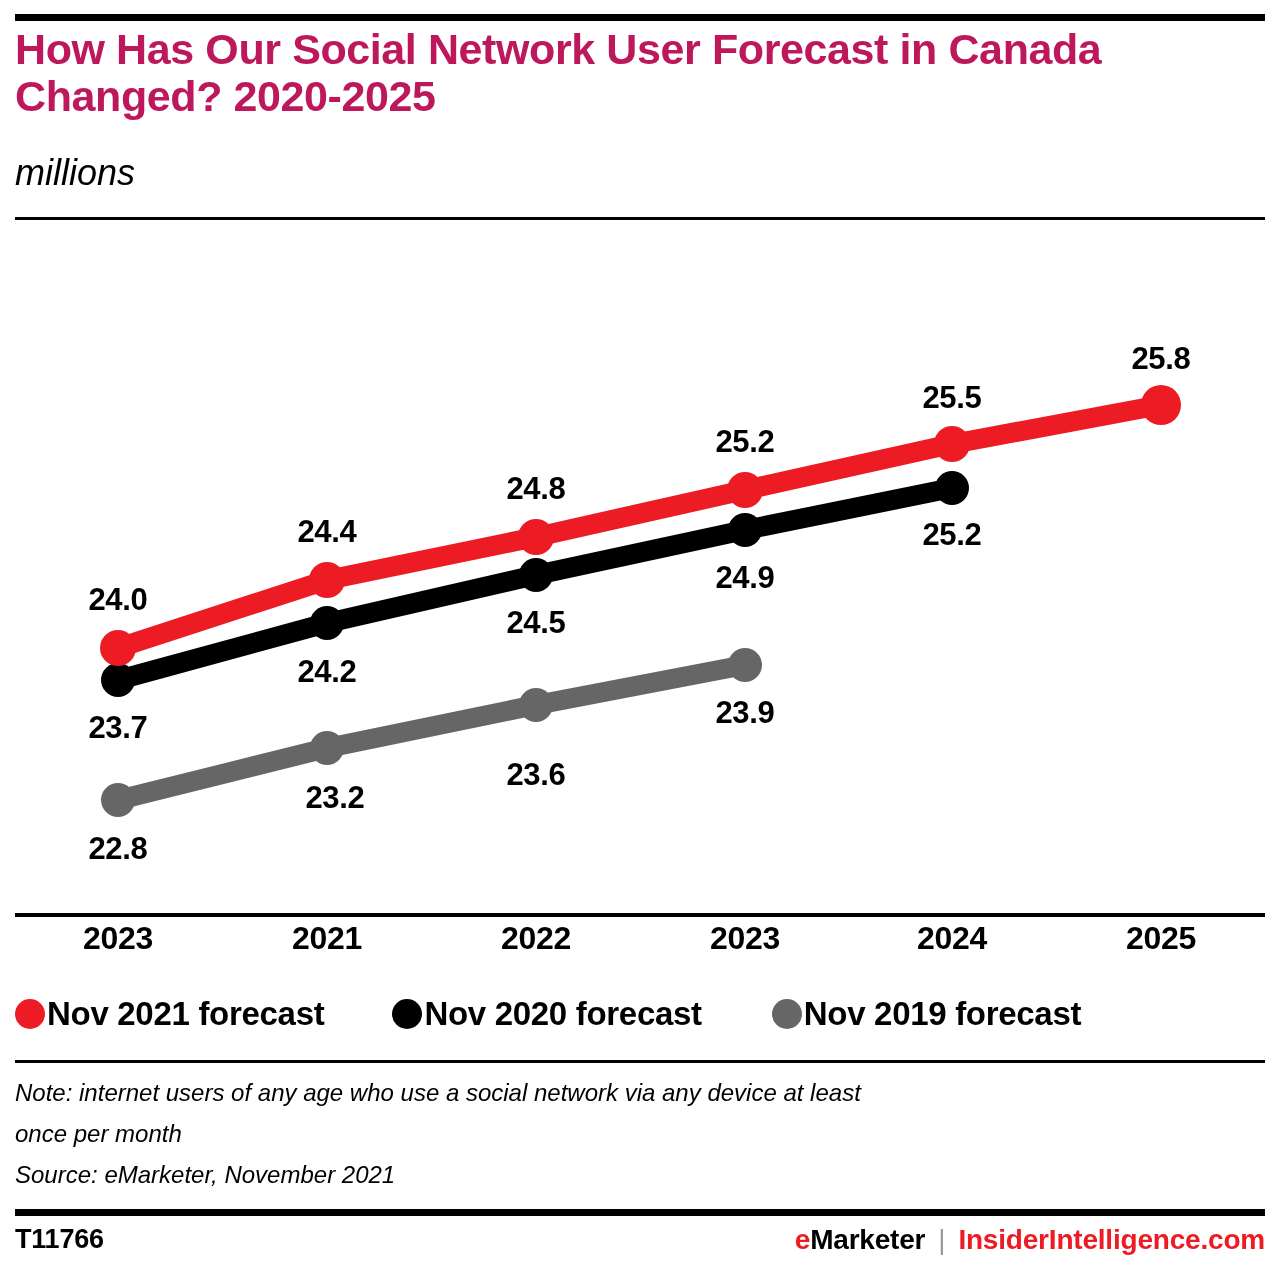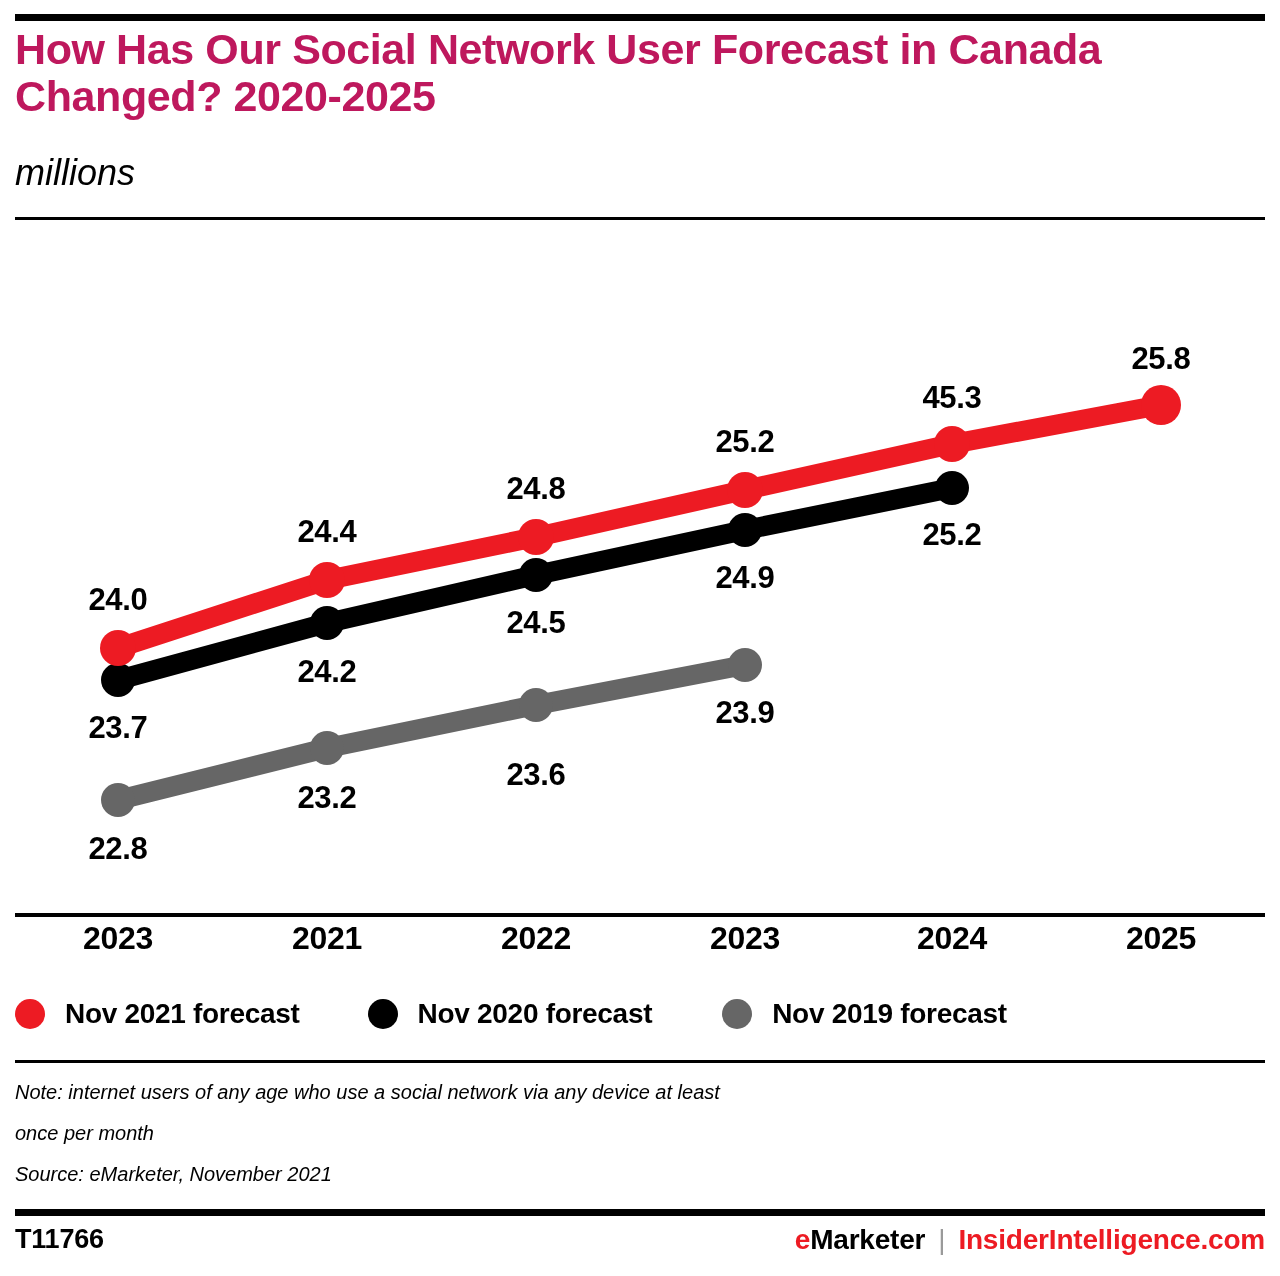--- a/index.html
+++ b/index.html
@@ -213,7 +213,7 @@
     <div class="dlabel" style="left:327px;  top:307px;">24.4</div>
     <div class="dlabel" style="left:536px;  top:264px;">24.8</div>
     <div class="dlabel" style="left:745px;  top:217px;">25.2</div>
-    <div class="dlabel" style="left:952px;  top:173px;">45.3</div>
+    <div class="dlabel" style="left:952px;  top:173px;">25.5</div>
     <div class="dlabel" style="left:1161px; top:134px;text-align:right;">25.8</div>
 
     <div class="dlabel" style="left:118px; top:503px;">23.7</div>

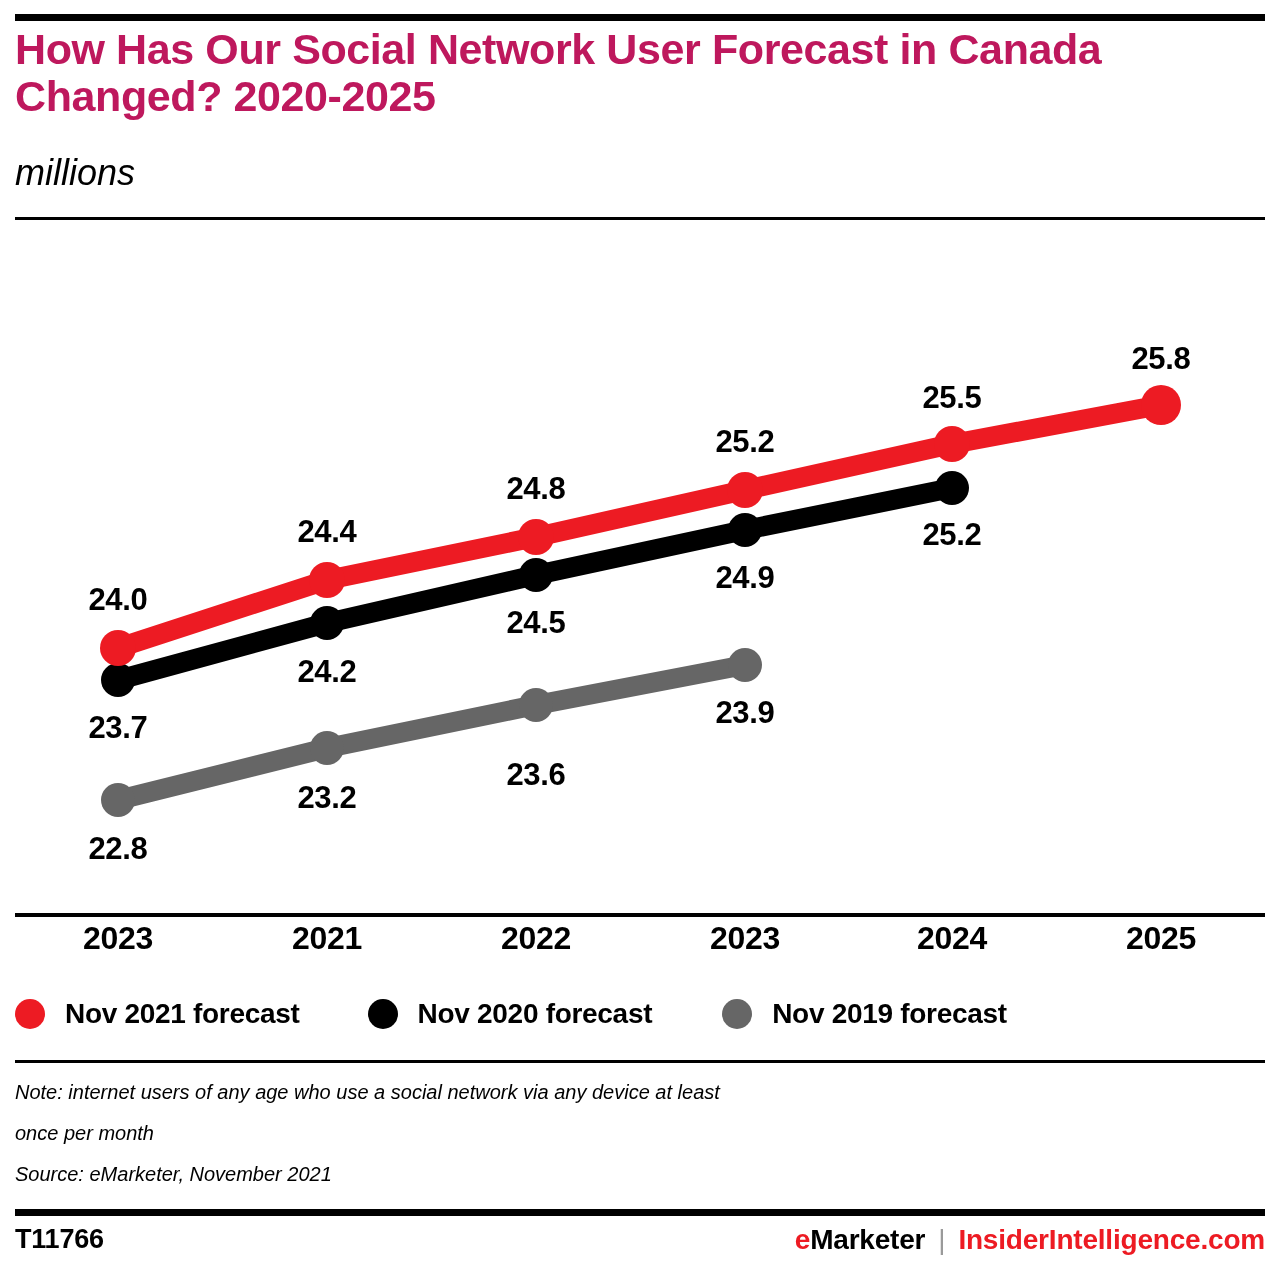--- a/index.html
+++ b/index.html
@@ -223,7 +223,7 @@
     <div class="dlabel" style="left:952px; top:310px;">25.2</div>
 
     <div class="dlabel" style="left:118px; top:624px;">22.8</div>
-    <div class="dlabel" style="left:327px; top:573px;">23.2</div>
+    <div class="dlabel" style="left:335px; top:573px;">23.2</div>
     <div class="dlabel" style="left:536px; top:550px;">23.6</div>
     <div class="dlabel" style="left:745px; top:488px;">23.9</div>
   </div>

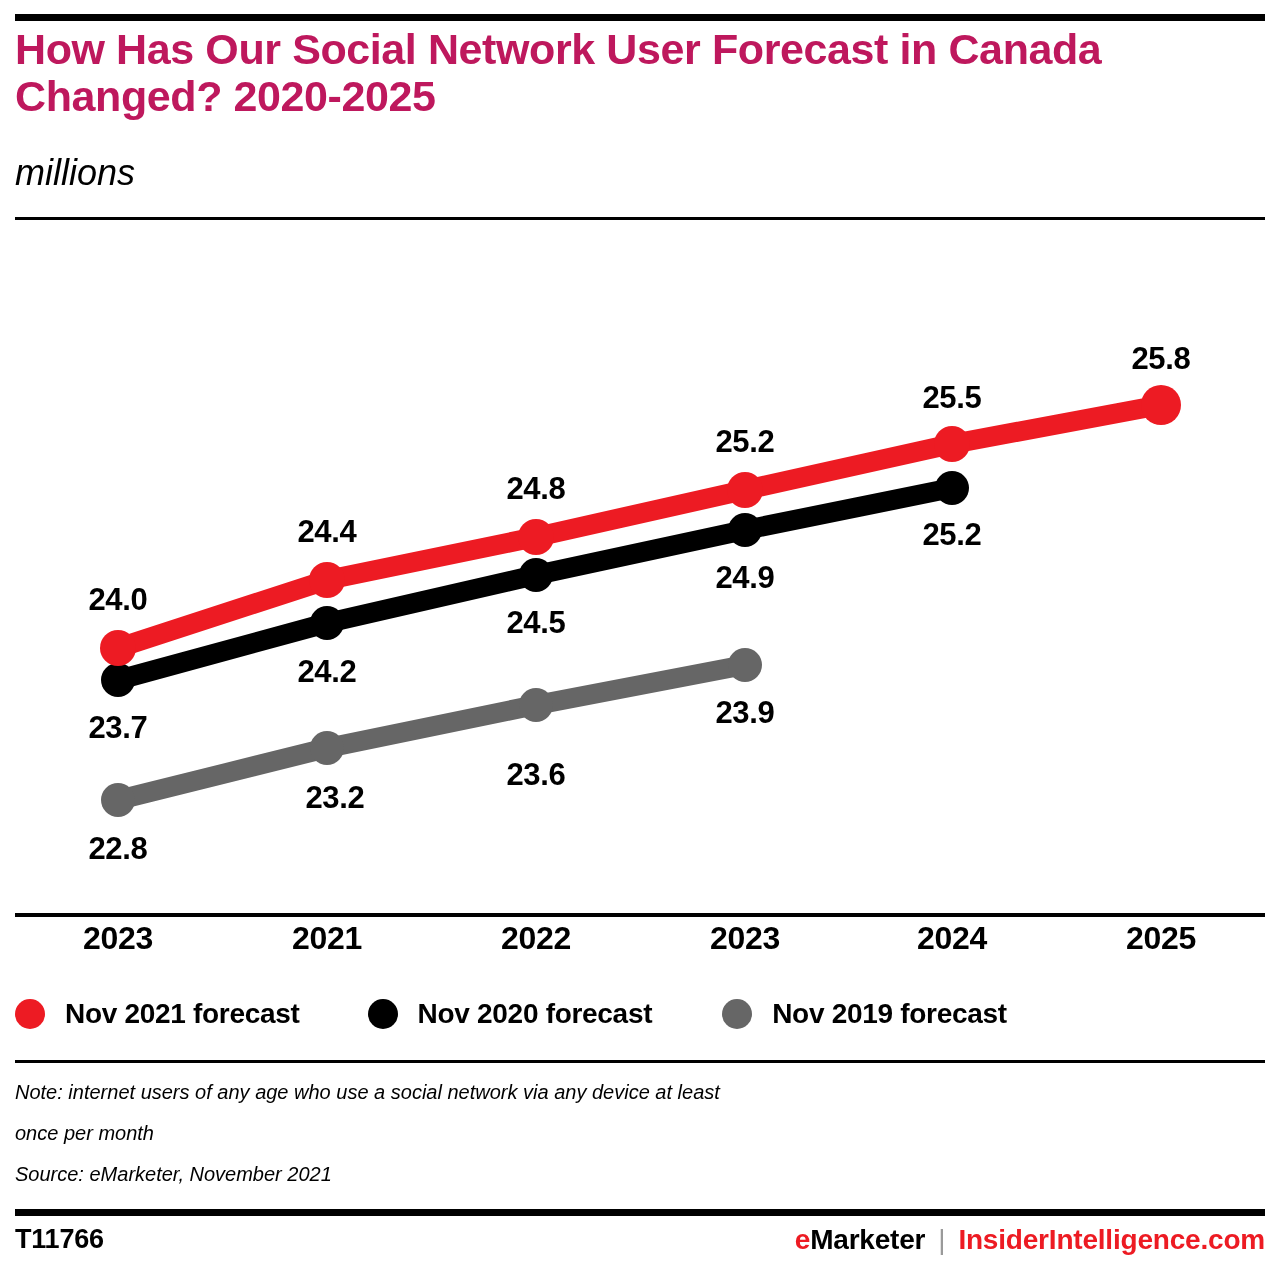--- a/index.html
+++ b/index.html
@@ -110,8 +110,8 @@
     flex: 0 0 auto;
   }
   .legend-label {
-    margin-left: 20px;
-    font-size: 28px;
+    margin-left: 2px;
+    font-size: 33px;
     font-weight: bold;
     color: #000000;
     white-space: nowrap;

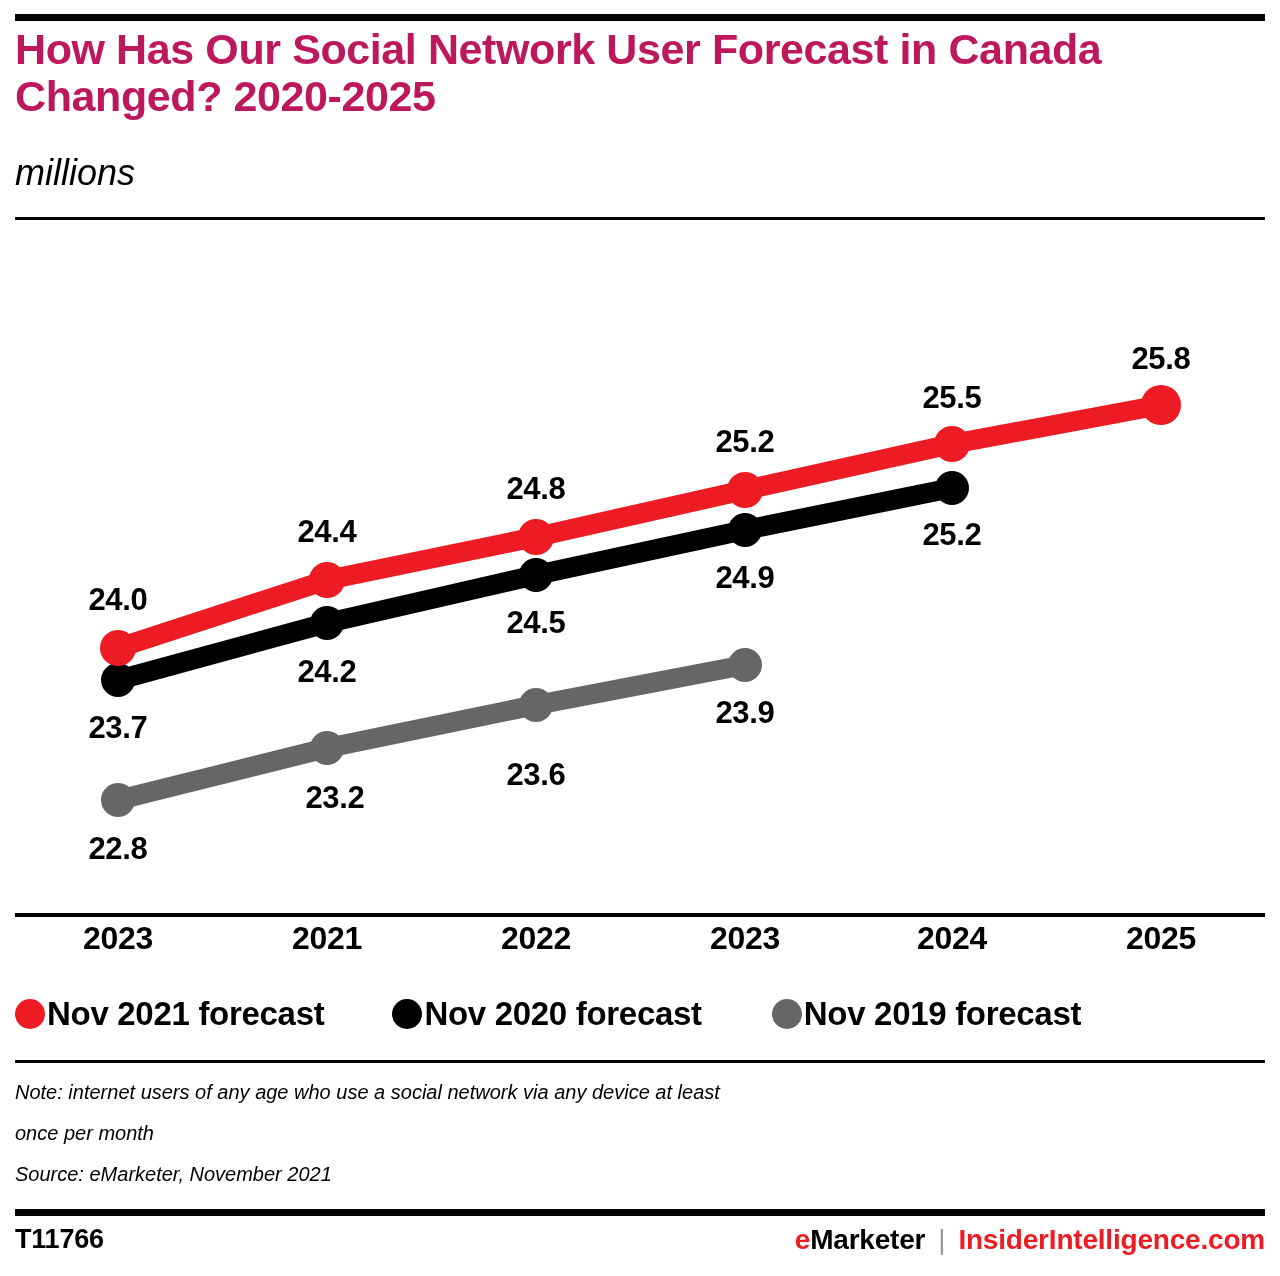--- a/index.html
+++ b/index.html
@@ -126,7 +126,7 @@
     left: 15px;
     top: 1072px;
     width: 1245px;
-    font-size: 20px;
+    font-size: 24px;
     font-style: italic;
     color: #000000;
     line-height: 41px;

